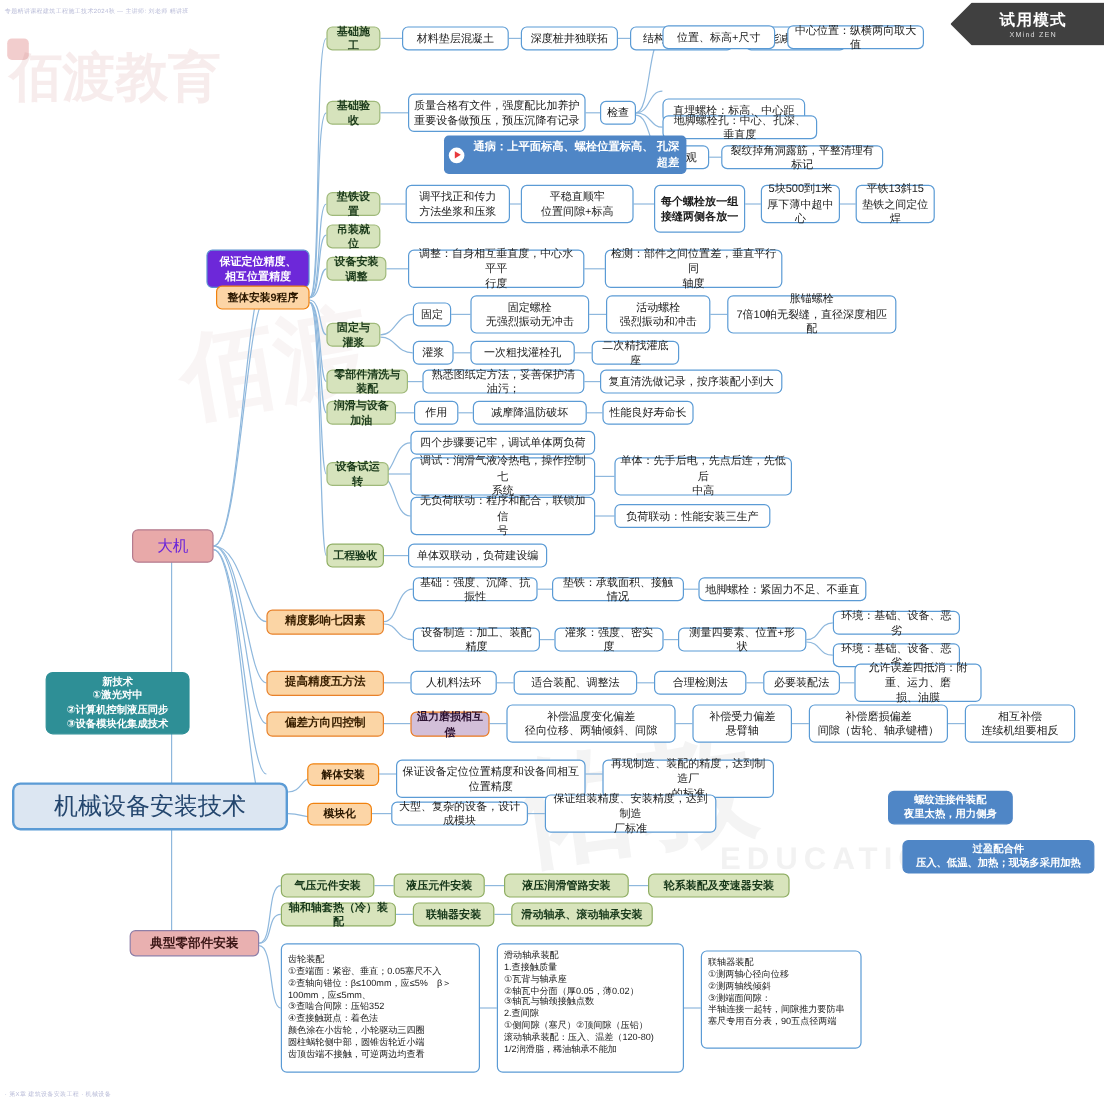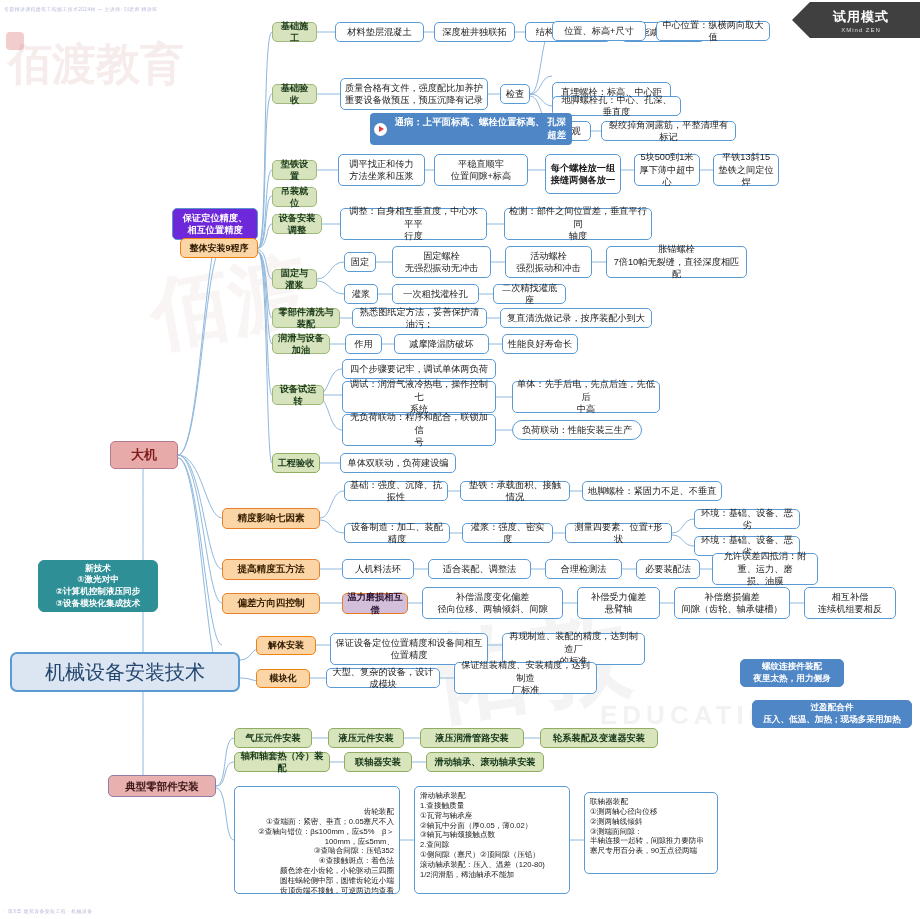--- a/index.html
+++ b/index.html
@@ -353,7 +353,7 @@
 中高</div>
   <div class="node" style="left:342px; top:414px; width:154px; height:32px;">无负荷联动：程序和配合，联锁加信
 号</div>
-  <div class="node" style="left:512px; top:420px; width:130px; height:20px;border-radius:10px;">负荷联动：性能安装三生产</div>
+  <div class="node" style="left:512px; top:420px; width:130px; height:20px;">负荷联动：性能安装三生产</div>
 
   <div class="node n-green2" style="left:272px; top:453px; width:48px; height:20px;">工程验收</div>
   <div class="node" style="left:340px; top:453px; width:116px; height:20px;">单体双联动，负荷建设编</div>

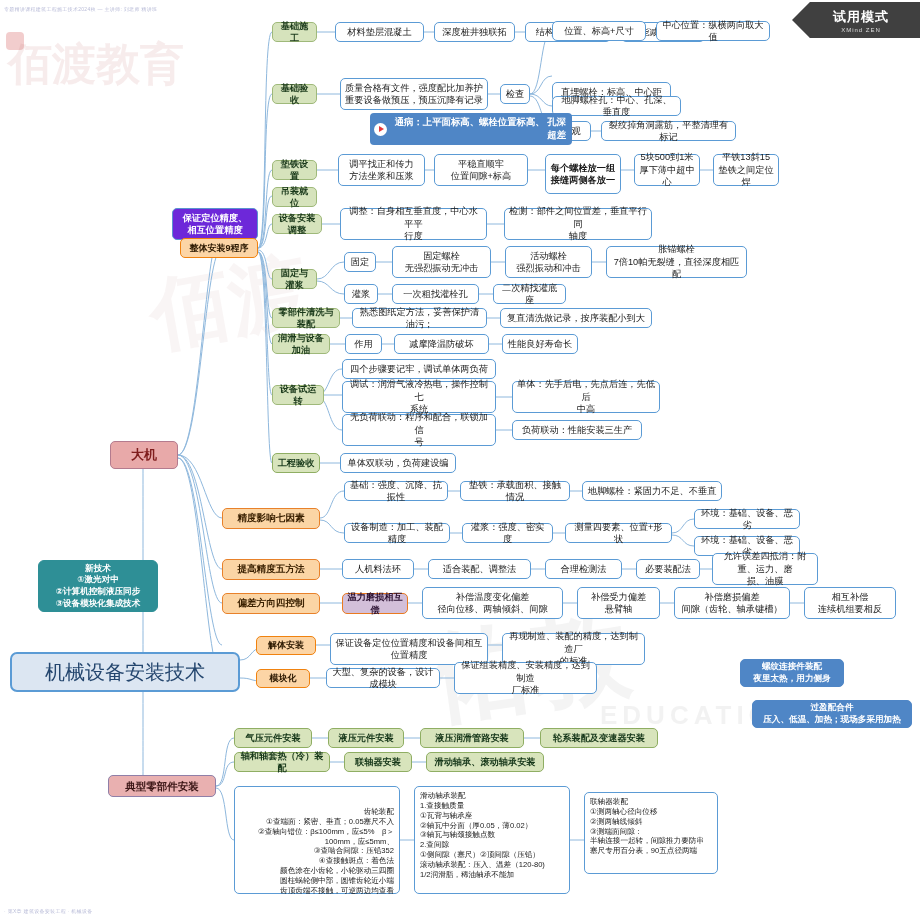--- a/index.html
+++ b/index.html
@@ -58,7 +58,7 @@
   .n-orange-b { background: #fcd5a6; border-color: #f0820f; color: #2b1800; font-weight: bold; border-width: 1.5px;}
   .n-blue-solid { background: #4f86c6; border-color: #4f86c6; color: #ffffff; font-weight: bold; }
   .n-blue-soft { background: #6d28d9; border-color: #5b92d0; color: #ffffff; font-weight: bold; }
-  .n-pink { background: #e8a9a9; border-color: #b47b8e; color: #7f1d1d; font-weight: bold; border-width: 1.5px;}
+  .n-pink { background: #e8a9a9; border-color: #b47b8e; color: #6d28d9; font-weight: normal; border-width: 1.5px;}
   .n-pink2 { background: #e9b0b0; border-color: #8f7fa8; color: #3a1515; font-weight: bold; border-width: 1.5px;}
   .n-purple { background: #d3bfd9; border-color: #ea7a20; color: #2a1030; font-weight: bold; border-width: 1.5px;}
   .n-teal { background: #2e8f96; border-color: #2e8f96; color: #ffffff; font-weight: bold; }

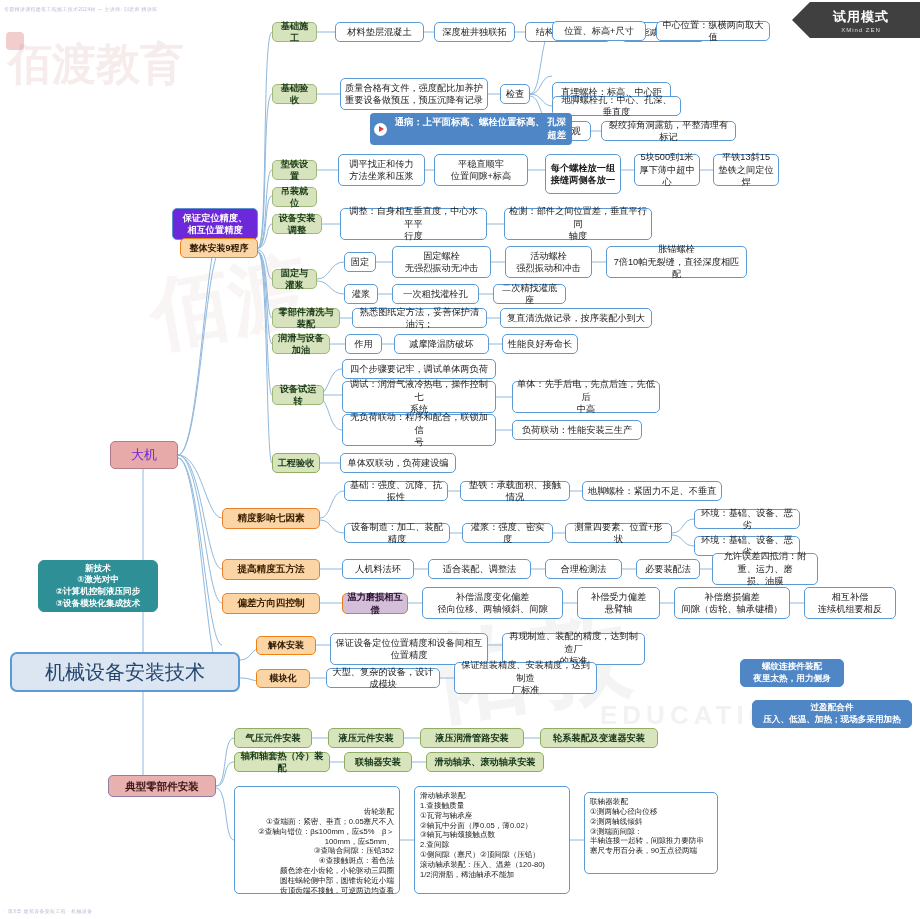--- a/index.html
+++ b/index.html
@@ -406,7 +406,7 @@
   <div class="node n-green2" style="left:344px; top:752px; width:68px; height:20px;">联轴器安装</div>
   <div class="node n-green2" style="left:426px; top:752px; width:118px; height:20px;">滑动轴承、滚动轴承安装</div>
 
-  <div class="node n-left n-tiny" style="left:234px; top:786px; width:166px; height:108px; align-items:flex-start; padding:20px 5px;text-align:right;">齿轮装配
+  <div class="node n-left n-tiny" style="left:234px; top:786px; width:166px; height:108px; align-items:flex-start; padding:8px 5px;">齿轮装配
 ①查端面：紧密、垂直；0.05塞尺不入
 ②查轴向错位：β≤100mm，应≤5%　β＞100mm，应≤5mm、
 ③查啮合间隙：压铅352

